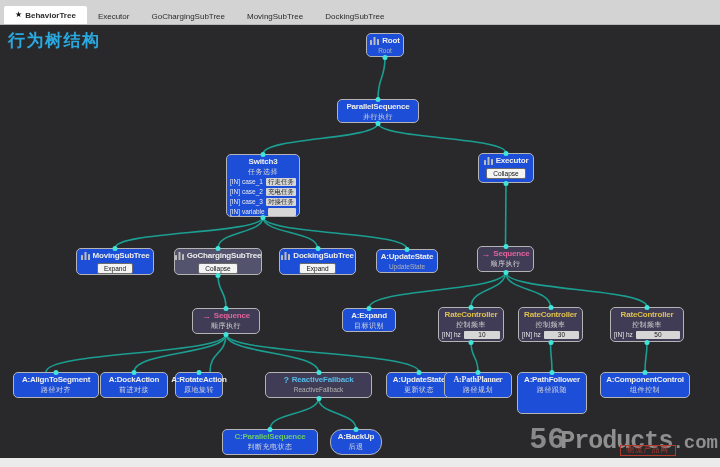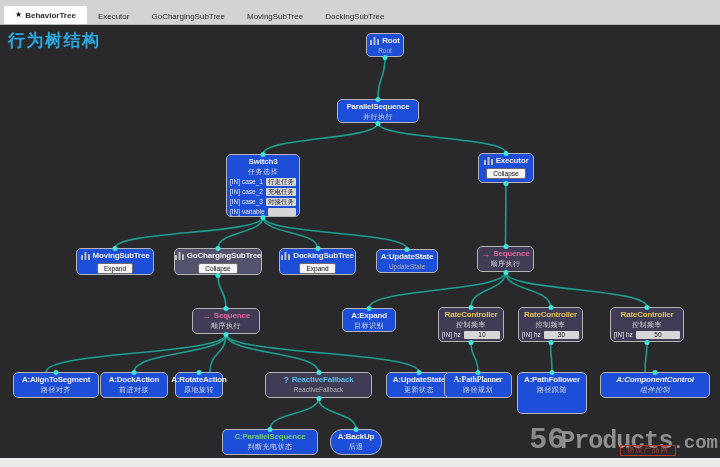--- a/index.html
+++ b/index.html
@@ -369,7 +369,7 @@
         <div class="nsub">路径跟随</div>
         <span class="dot in" style="background: rgb(65, 228, 217);"></span>
       </div>
-      <div class="node " style="left: 600px; top: 372px; width: 110px; height: 26px; font-style: italic;">
+      <div class="node " style="left: 600px; top: 372px; width: 90px; height: 26px;">
         <div class="ntitle">
           <span style="color: rgb(237, 237, 237);">A:ComponentControl</span>
         </div>

